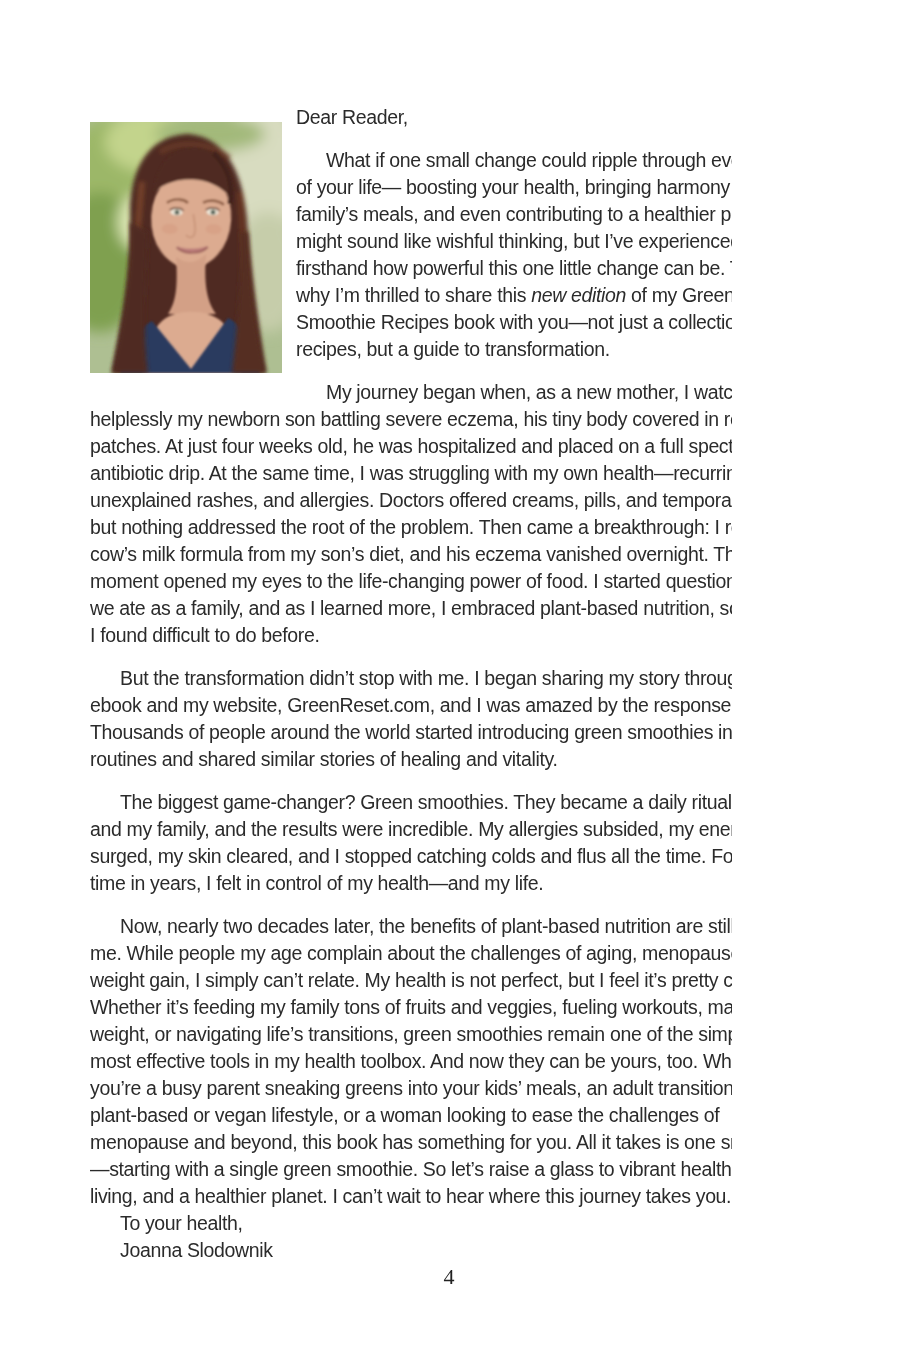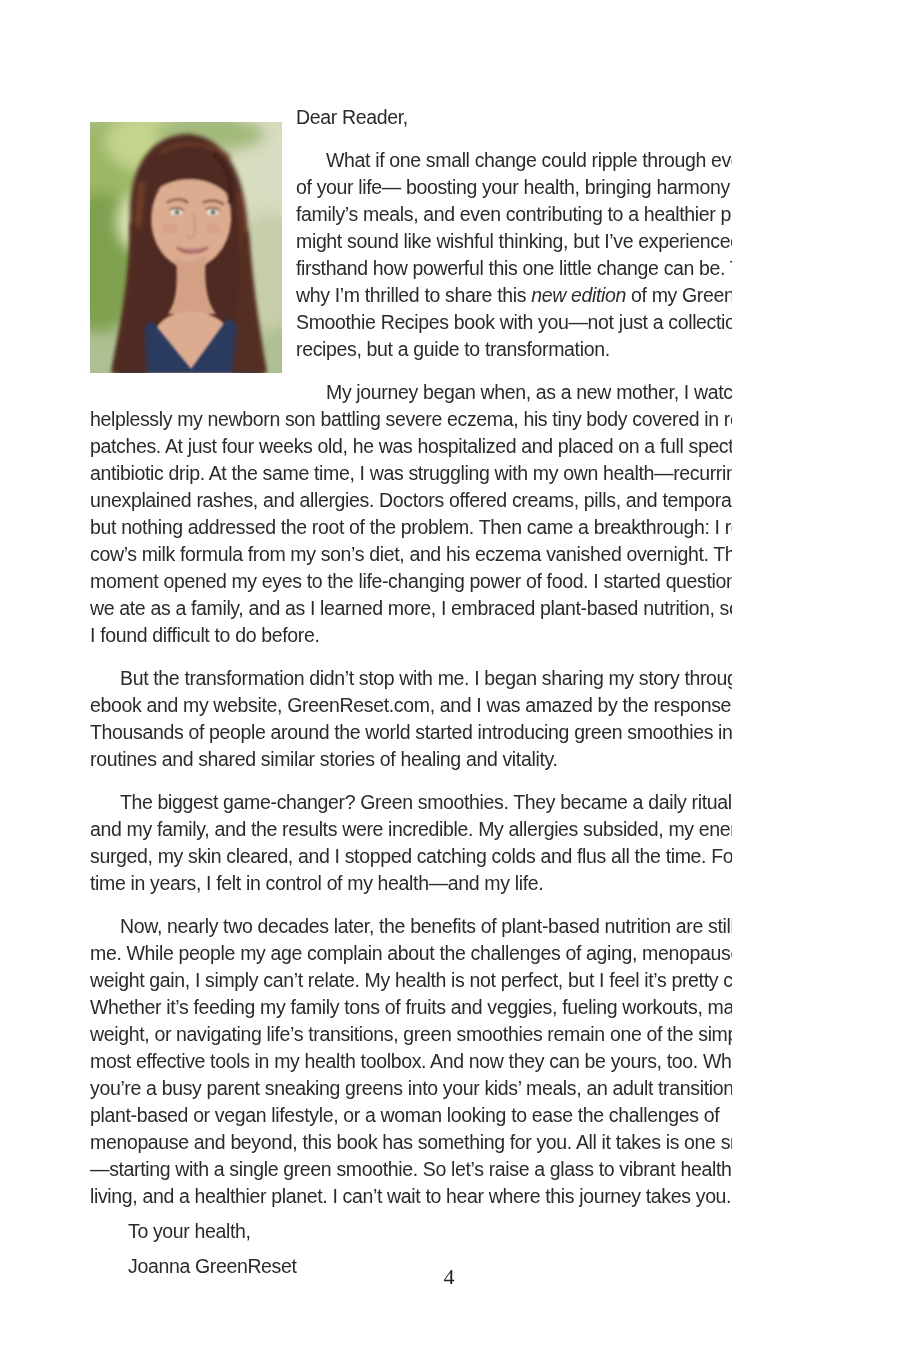--- a/index.html
+++ b/index.html
@@ -17,7 +17,7 @@
   .photo svg { display:block; width:192px; height:251px; }
   .salutation { margin:0; }
   .para { margin:16px 0 0 0; text-indent:30px; }
-  .closing { margin:8px; }
+  .closing { margin:0; }
   em { font-style:italic; }
   .page-number {
     position:absolute; left:90px; top:1264px; width:718px; text-align:center;

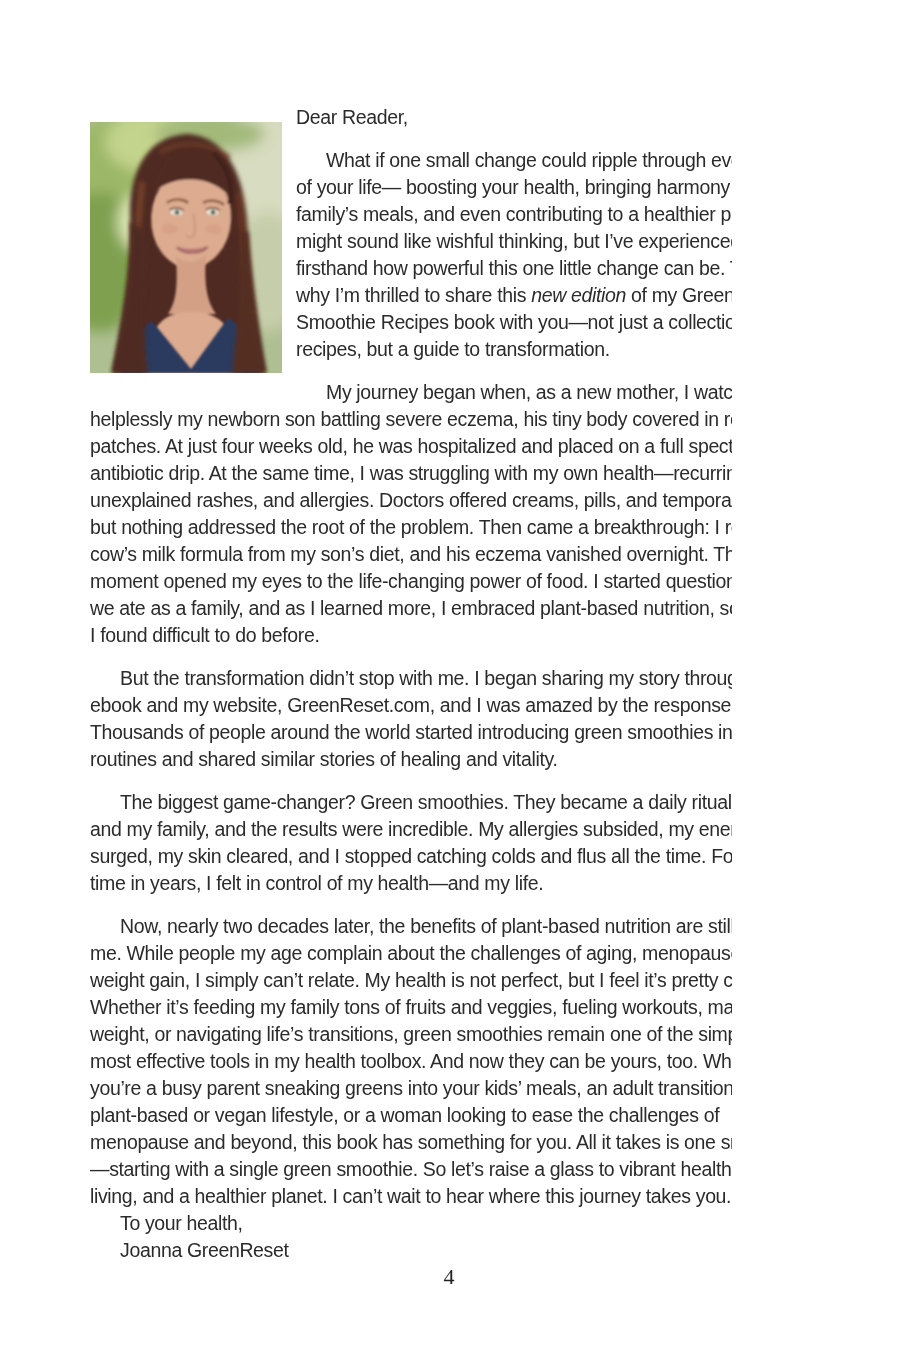--- a/index.html
+++ b/index.html
@@ -112,7 +112,7 @@
     <p class="para">Now, nearly two decades later, the benefits of plant-based nutrition are still with me. While people my age complain about the challenges of aging, menopause, or weight gain, I simply can’t relate. My health is not perfect, but I feel it’s pretty close. Whether it’s feeding my family tons of fruits and veggies, fueling workouts, managing weight, or navigating life’s transitions, green smoothies remain one of the simplest, most effective tools in my health toolbox. And now they can be yours, too. Whether you’re a busy parent sneaking greens into your kids’ meals, an adult transitioning to a plant-based or vegan lifestyle, or a woman looking to ease the challenges of menopause and beyond, this book has something for you. All it takes is one small step—starting with a single green smoothie. So let’s raise a glass to vibrant health, joyful living, and a healthier planet. I can’t wait to hear where this journey takes you.</p>
 
     <p class="para closing">To your health,</p>
-    <p class="para closing">Joanna GreenReset</p>
+    <p class="para closing">Joanna Slodownik</p>
   </div>
 
   <div class="page-number">4</div>

